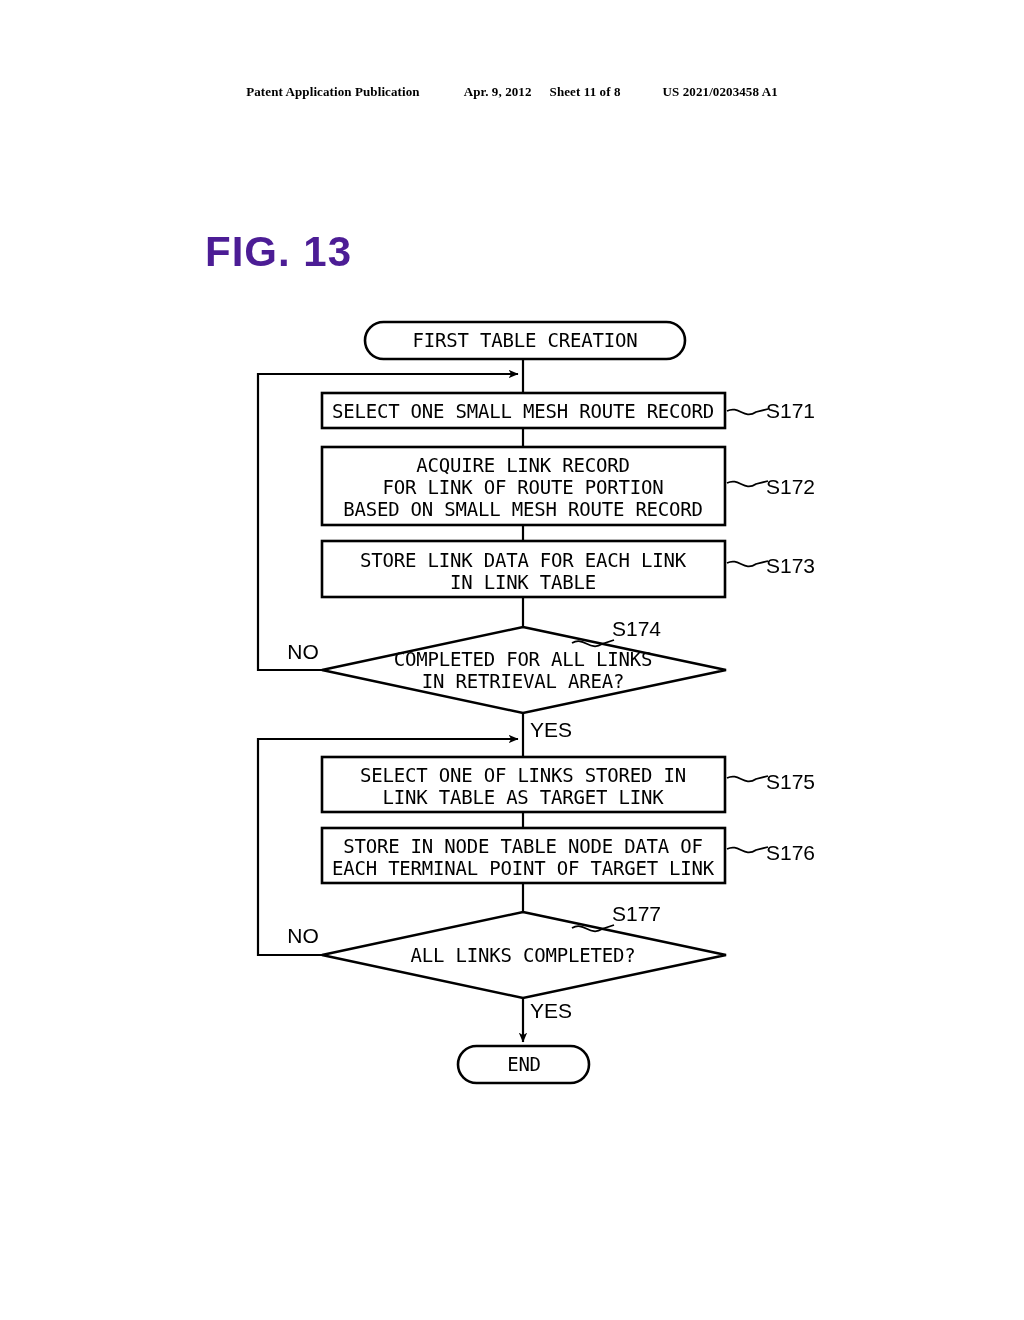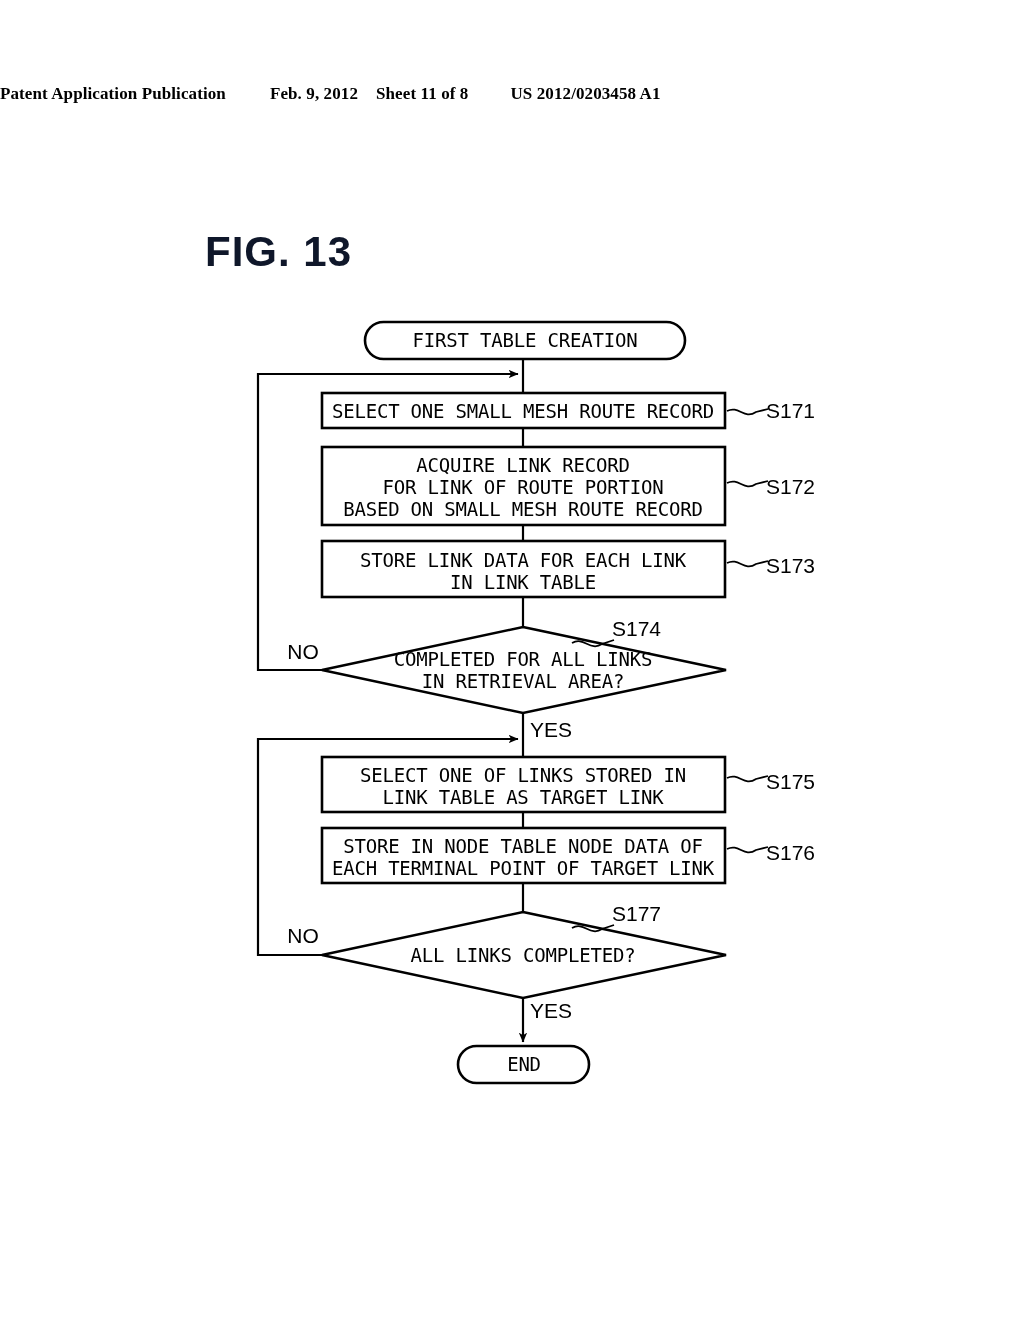--- a/index.html
+++ b/index.html
@@ -30,10 +30,11 @@
     width: 1024px;
     height: 28px;
     display: flex;
+    justify-content: center;
     align-items: baseline;
     font-family: "Liberation Serif", serif;
     font-weight: bold;
-    font-size: 17px;
+    font-size: 13px;
     color: #000;
     letter-spacing: 0.1px;
     white-space: nowrap;

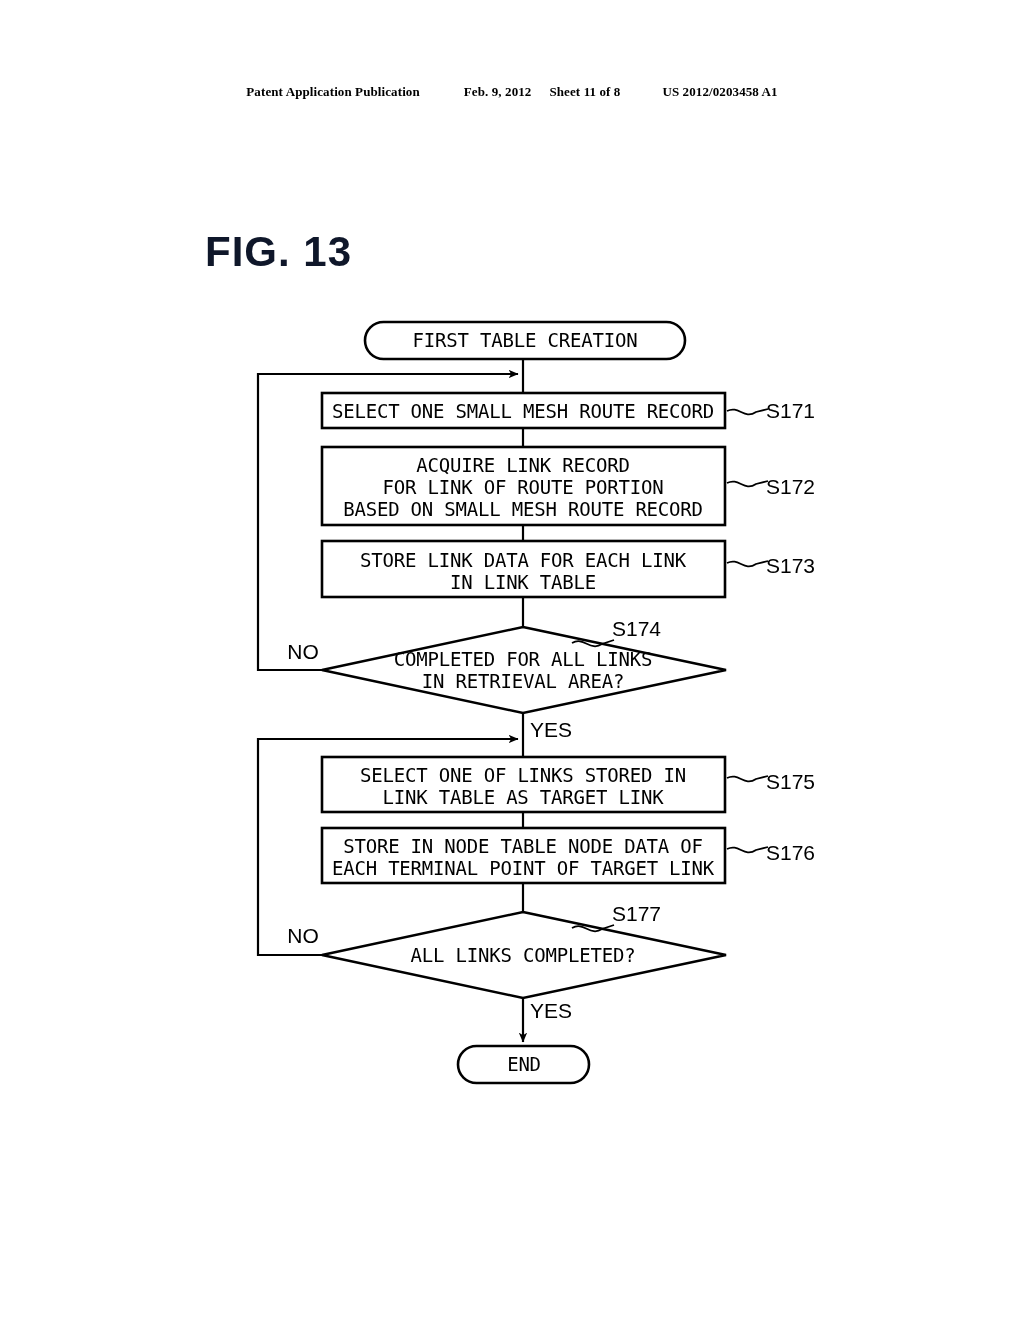--- a/index.html
+++ b/index.html
@@ -115,7 +115,7 @@
   <div id="pub-header">
     <span class="seg">Patent Application Publication</span>
     <span class="gap-lg"></span>
-    <span class="seg">Feb. 9, 2012</span>
+    <span class="seg">Apr. 9, 2012</span>
     <span class="gap-md"></span>
     <span class="seg">Sheet 11 of 8</span>
     <span class="gap-xl"></span>

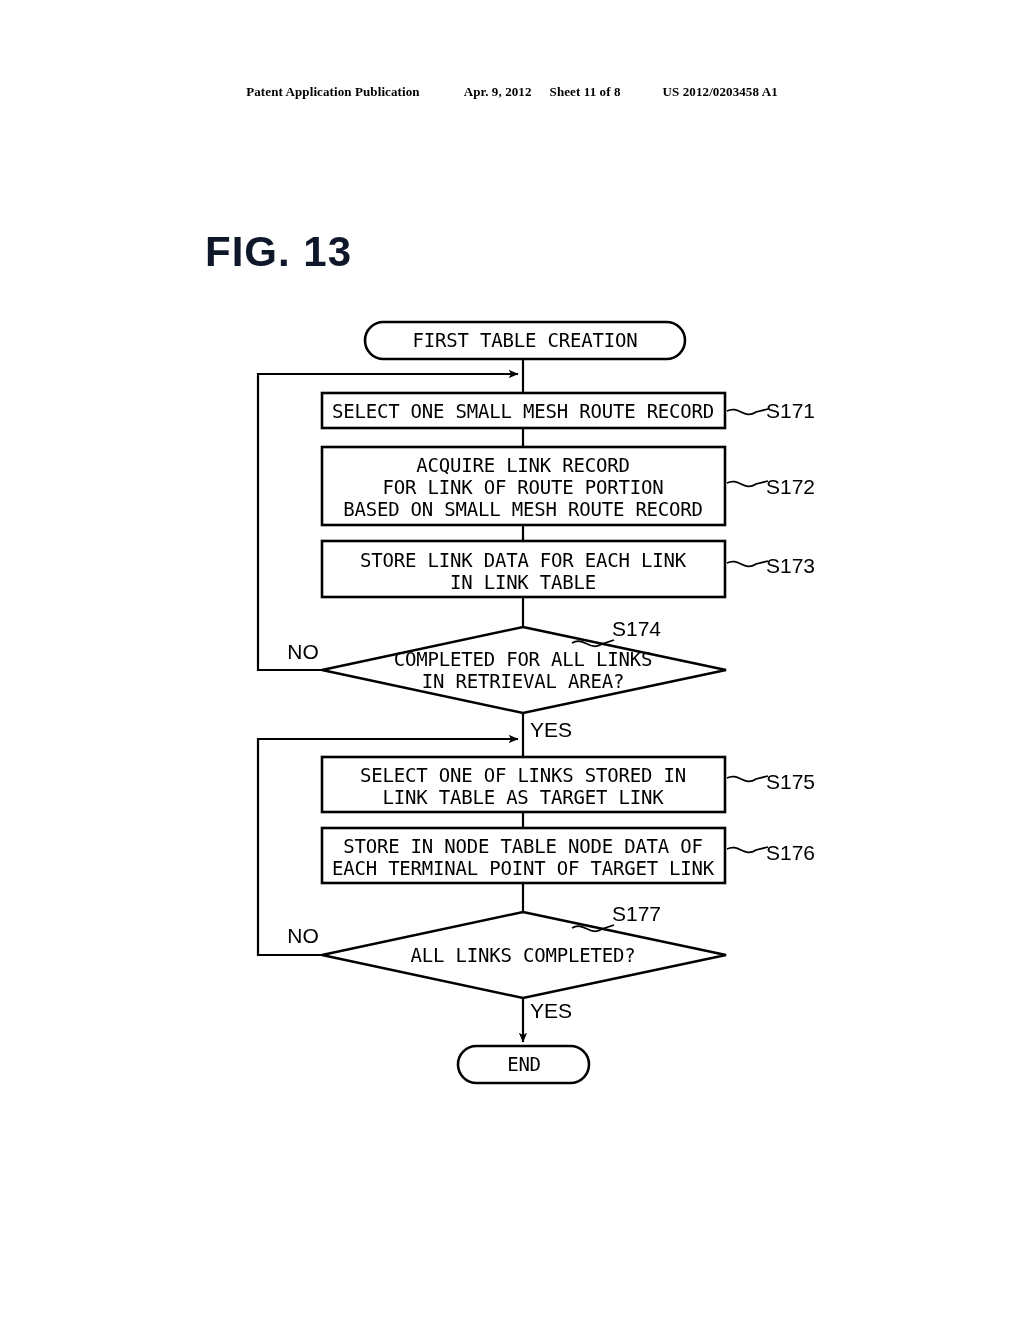--- a/index.html
+++ b/index.html
@@ -119,7 +119,7 @@
     <span class="gap-md"></span>
     <span class="seg">Sheet 11 of 8</span>
     <span class="gap-xl"></span>
-    <span class="seg">US 2012/0203458 A1</span>
+    <span class="seg">US 2021/0203458 A1</span>
   </div>
 
   <div id="fig-label">FIG. 13</div>

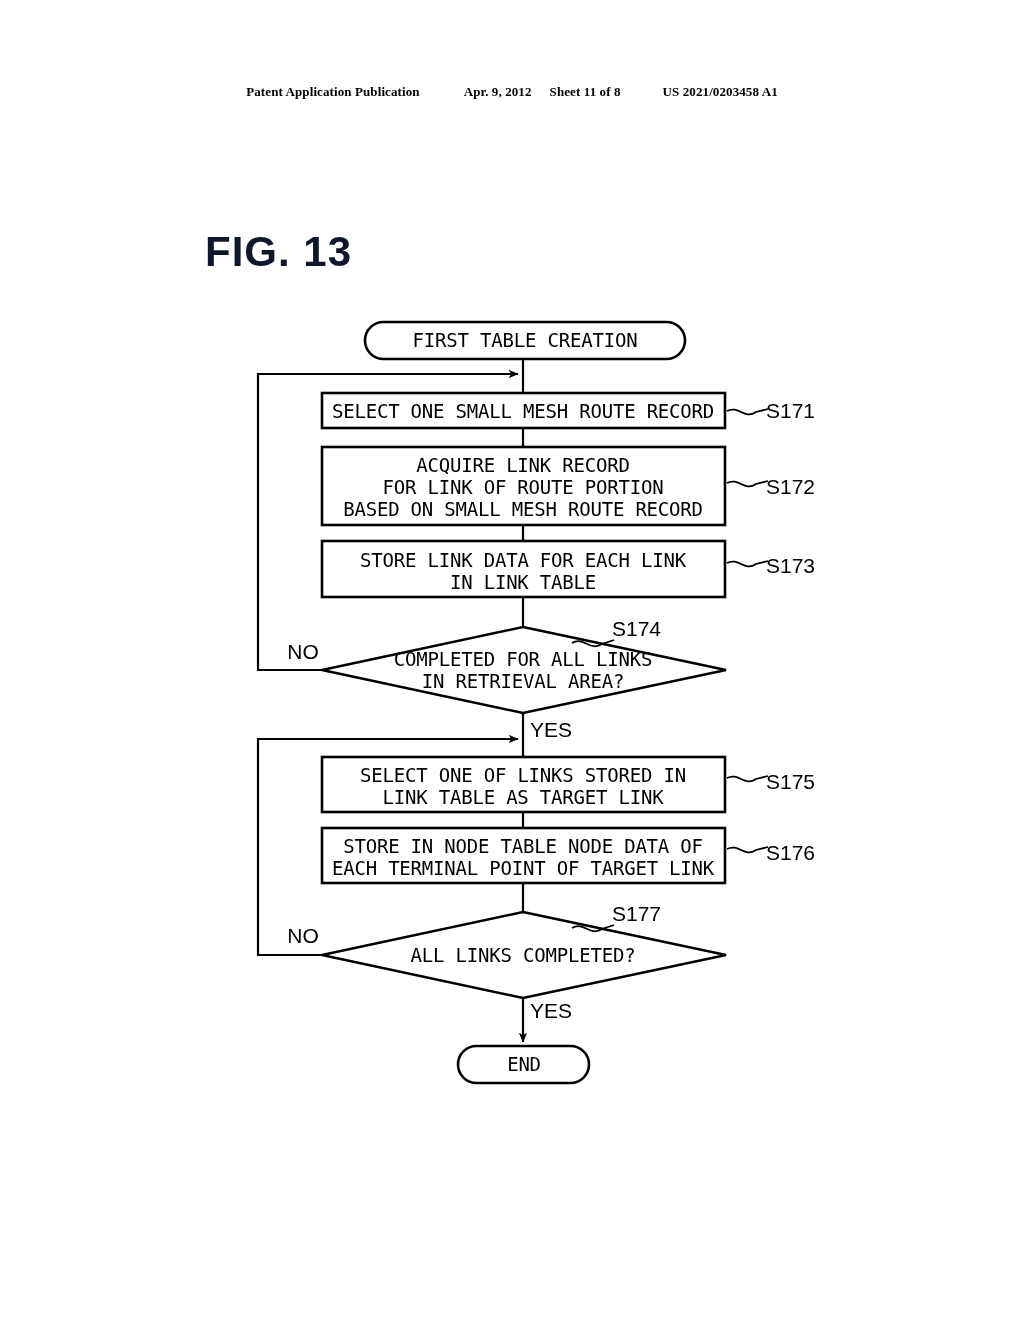--- a/index.html
+++ b/index.html
@@ -53,7 +53,7 @@
     font-size: 42px;
     font-weight: bold;
     letter-spacing: 1px;
-    color: #0f172a;
+    color: #4c1d95;
   }
 
   

